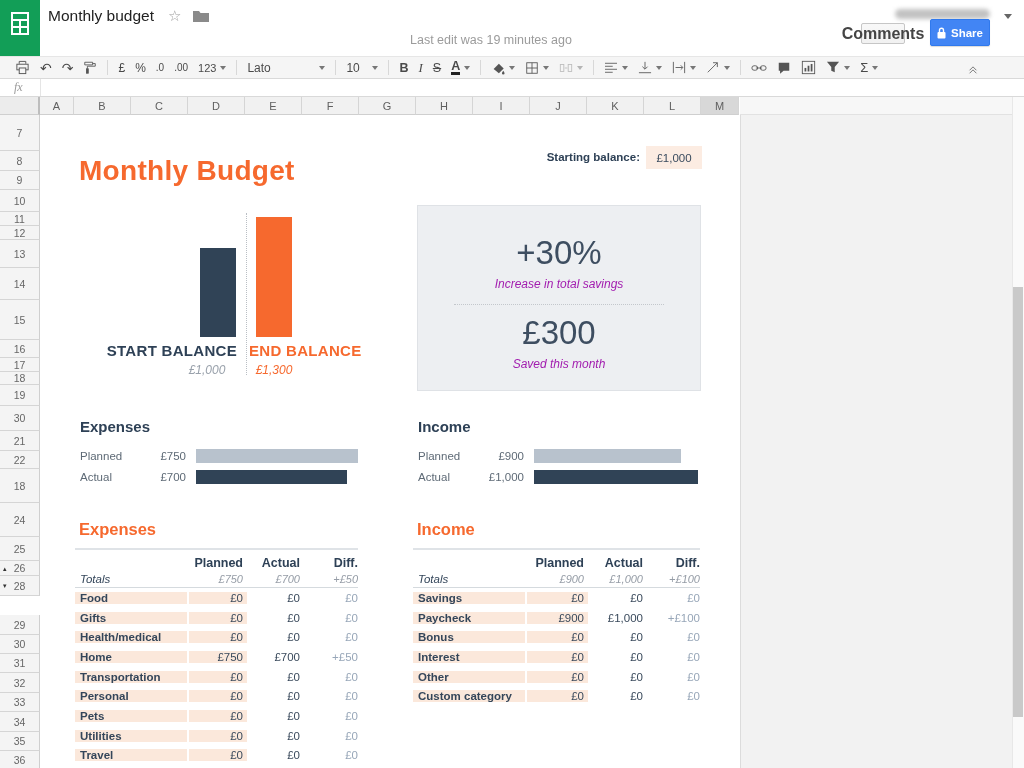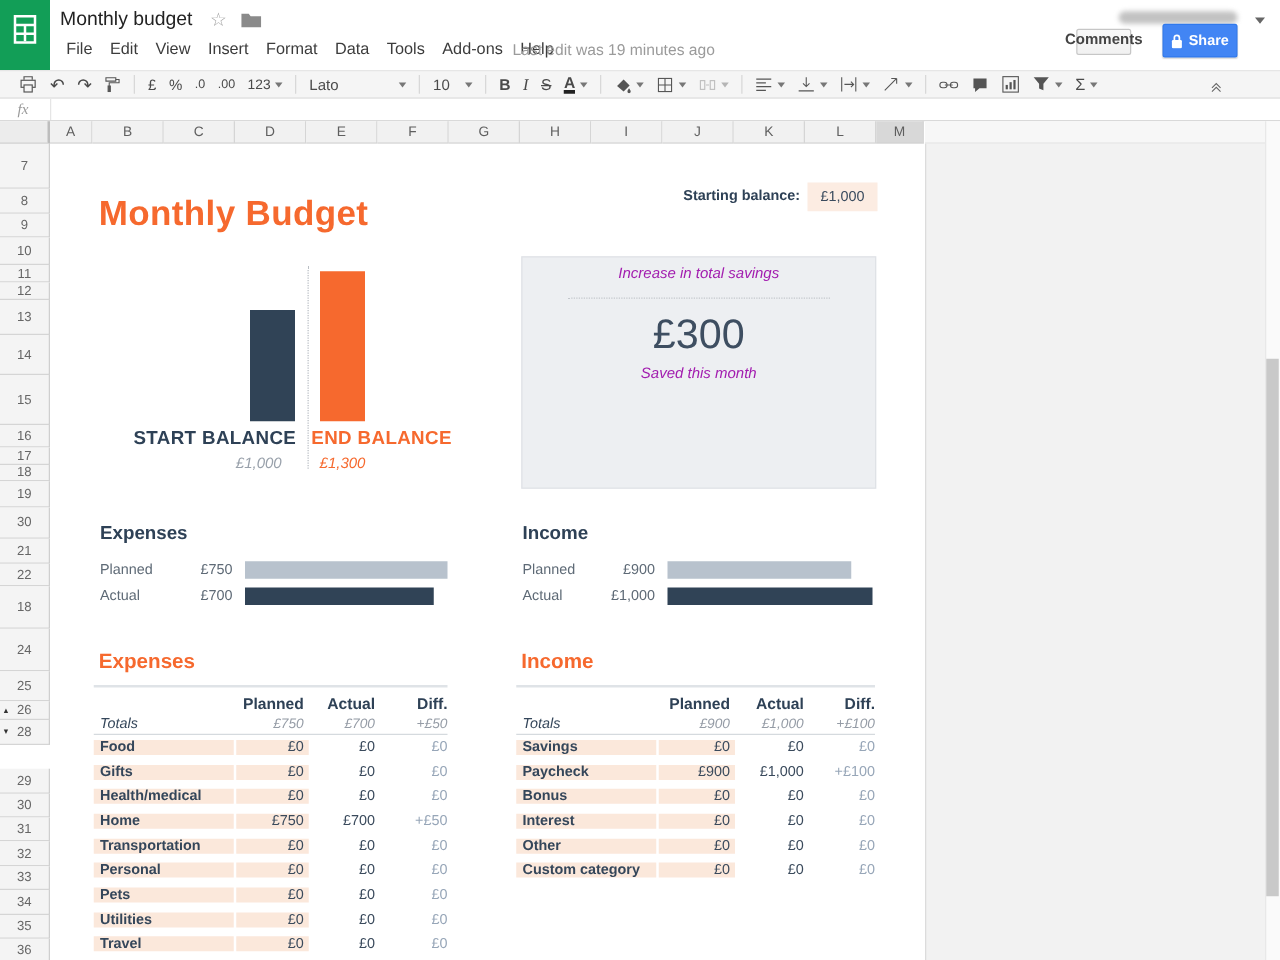--- a/index.html
+++ b/index.html
@@ -123,18 +123,6 @@
         </svg>
     </span>
   </div>
-  <div class="abs" id="menubar">
-
-  <span class="menu-item">File</span>
-      <span class="menu-item">Edit</span>
-      <span class="menu-item">View</span>
-      <span class="menu-item">Insert</span>
-      <span class="menu-item">Format</span>
-      <span class="menu-item">Data</span>
-      <span class="menu-item">Tools</span>
-      <span class="menu-item">Add-ons</span>
-      <span class="menu-item">Help</span>
-    </div>
   <span class="abs" id="last-edit" style="left:400px;top:32px;">Last edit was 19 minutes ago</span>
   <div class="abs" id="acct-blur"></div>
   <div class="abs" id="acct-caret"></div>

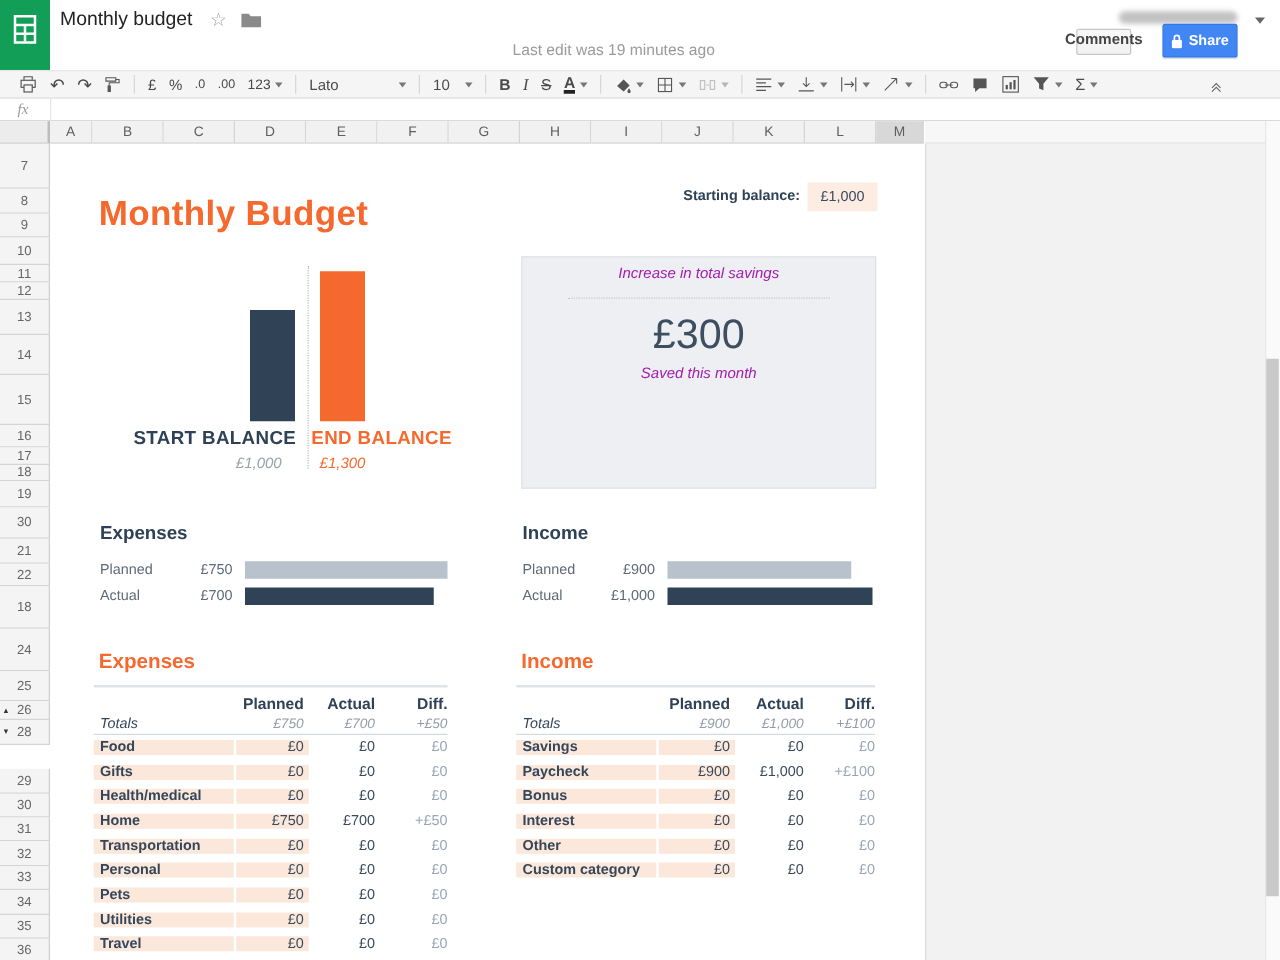--- a/index.html
+++ b/index.html
@@ -17,7 +17,7 @@
   #last-edit{font-size:12.5px;color:#9b9b9b;margin-left:10px;padding-top:1px;}
   #acct-blur{left:895px;top:9px;width:95px;height:10px;background:#c2c2c2;border-radius:5px;filter:blur(2px);}
   #acct-caret{left:1004px;top:14px;width:0;height:0;border:4px solid transparent;border-top:5px solid #666;}
-  #btn-comments{left:861px;top:23px;width:44px;height:21px;background:linear-gradient(#f8f8f8,#f1f1f1);border:1px solid #c6c6c6;border-radius:2px;color:#444;font-size:12px;font-weight:bold;display:flex;justify-content:center;box-sizing:border-box;}
+  #btn-comments{left:861px;top:23px;width:44px;height:21px;background:linear-gradient(#f8f8f8,#f1f1f1);border:1px solid #c6c6c6;border-radius:2px;color:#444;font-size:16px;font-weight:bold;display:flex;align-items:center;justify-content:center;box-sizing:border-box;}
   #btn-share{left:930px;top:19px;width:60px;height:27px;background:#4285f4;border:1px solid #3079ed;border-radius:2px;color:#fff;font-size:11.5px;font-weight:bold;display:flex;align-items:center;justify-content:center;gap:5px;box-sizing:border-box;box-shadow:0 1px 1px rgba(0,0,0,.15);}
 
   

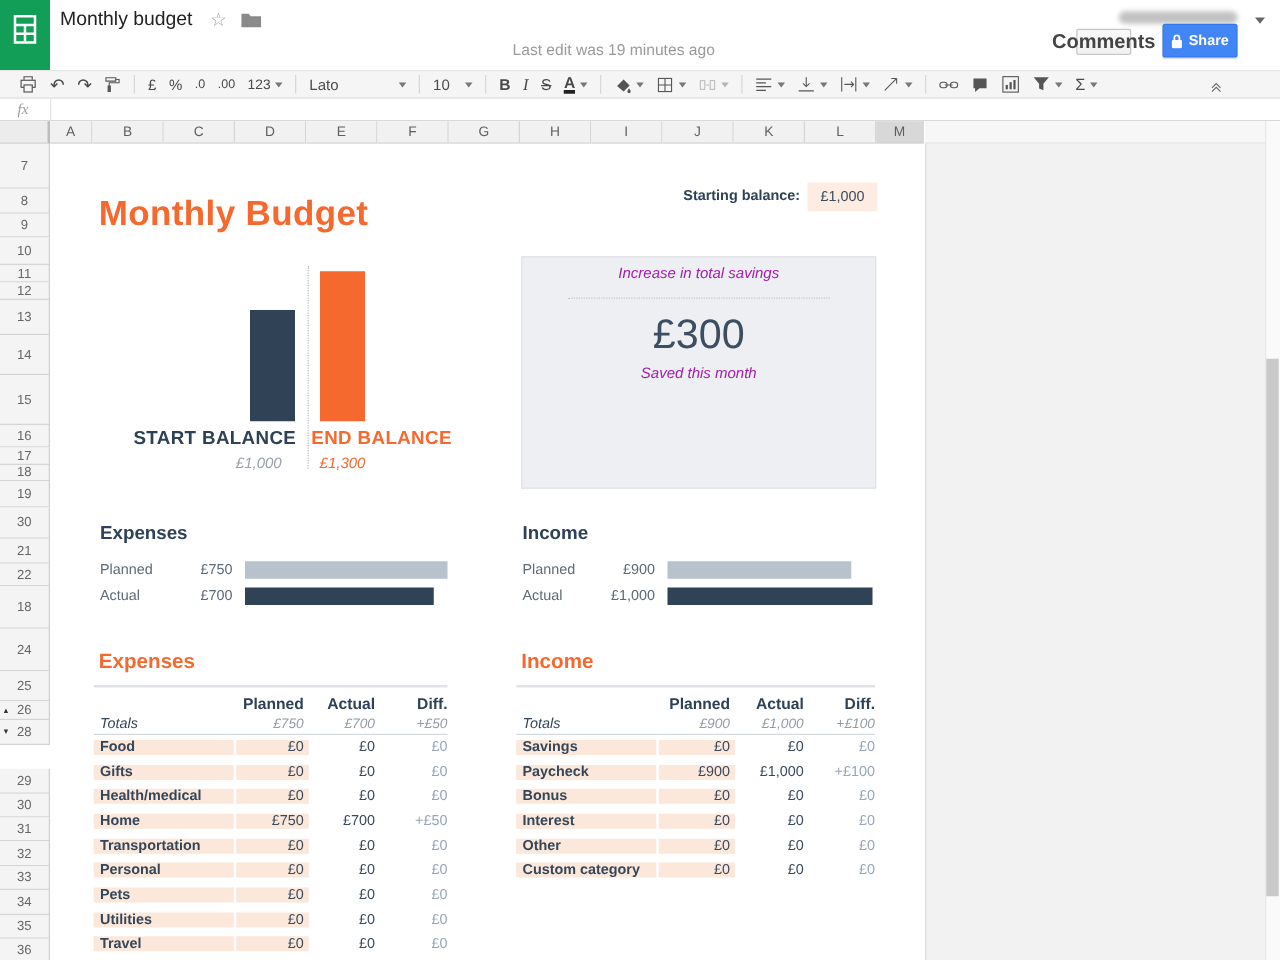--- a/index.html
+++ b/index.html
@@ -467,6 +467,7 @@
   </div>
 
   <div class="abs" id="savings-box">
+    <div id="sv-pct">+30%</div>
     <div class="sv-cap">Increase in total savings</div>
     <div id="sv-div"></div>
     <div id="sv-amt">£300</div>

